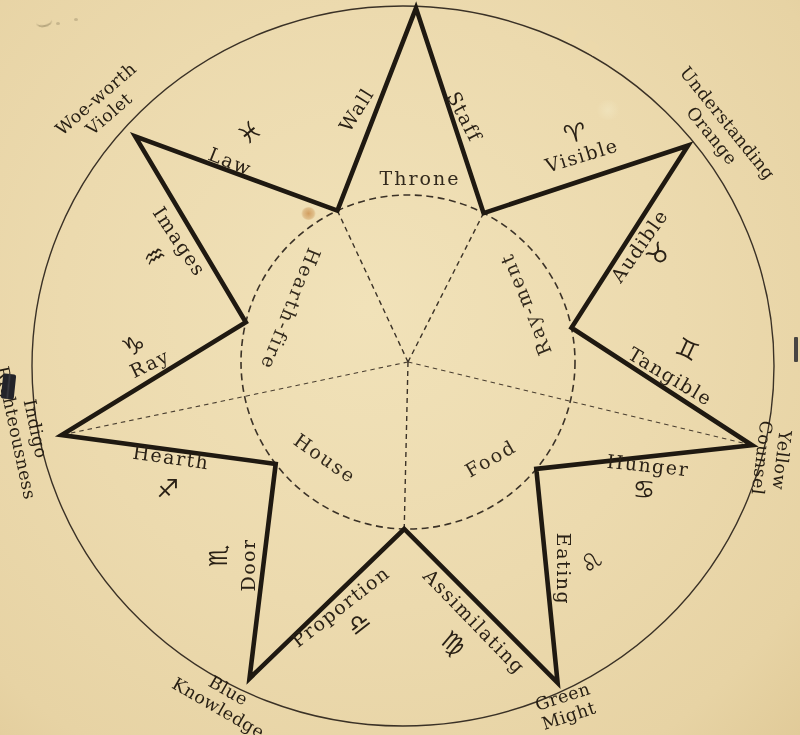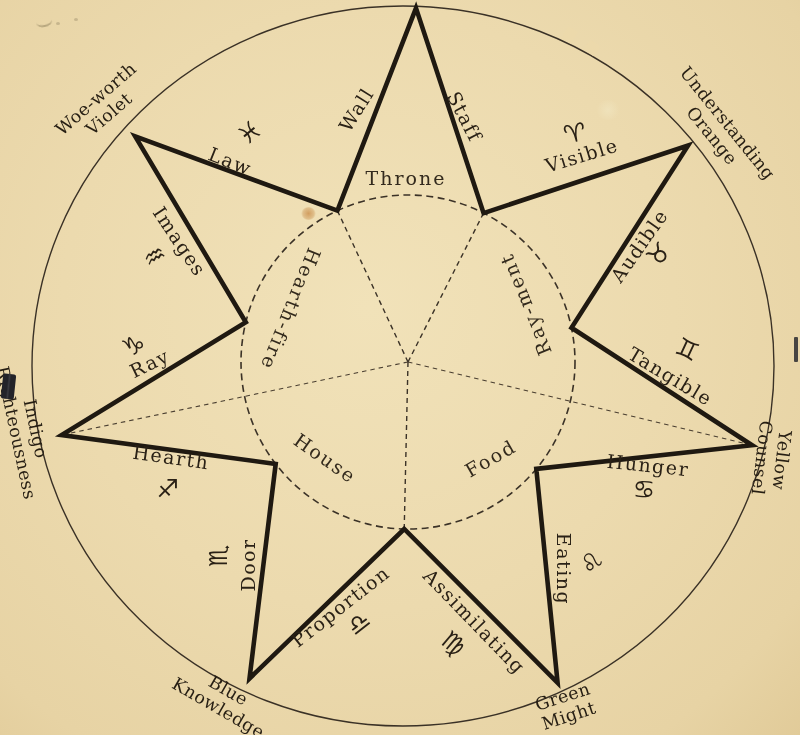--- a/index.html
+++ b/index.html
@@ -87,7 +87,7 @@
       <div class="lbl zod" style="left: 134px; top: 346px; transform: translate(-50%, -50%) rotate(-25deg);">♑</div>
       <div class="lbl edge" style="left: 179px; top: 242px; transform: translate(-50%, -50%) rotate(56deg);">Images</div>
       <div class="lbl zod" style="left: 155px; top: 257px; transform: translate(-50%, -50%) rotate(-30deg);">♒</div>
-      <div class="lbl inner" style="left: 406px; top: 179px; transform: translate(-50%, -50%) rotate(0deg);">Throne</div>
+      <div class="lbl inner" style="left: 420px; top: 179px; transform: translate(-50%, -50%) rotate(0deg);">Throne</div>
       <div class="lbl inner" style="left: 290px; top: 309px; transform: translate(-50%, -50%) rotate(112deg);">Hearth-fire</div>
       <div class="lbl inner" style="left: 526px; top: 304px; transform: translate(-50%, -50%) rotate(-112deg);">Ray-ment</div>
       <div class="lbl inner" style="left: 325px; top: 459px; transform: translate(-50%, -50%) rotate(35deg);">House</div>

